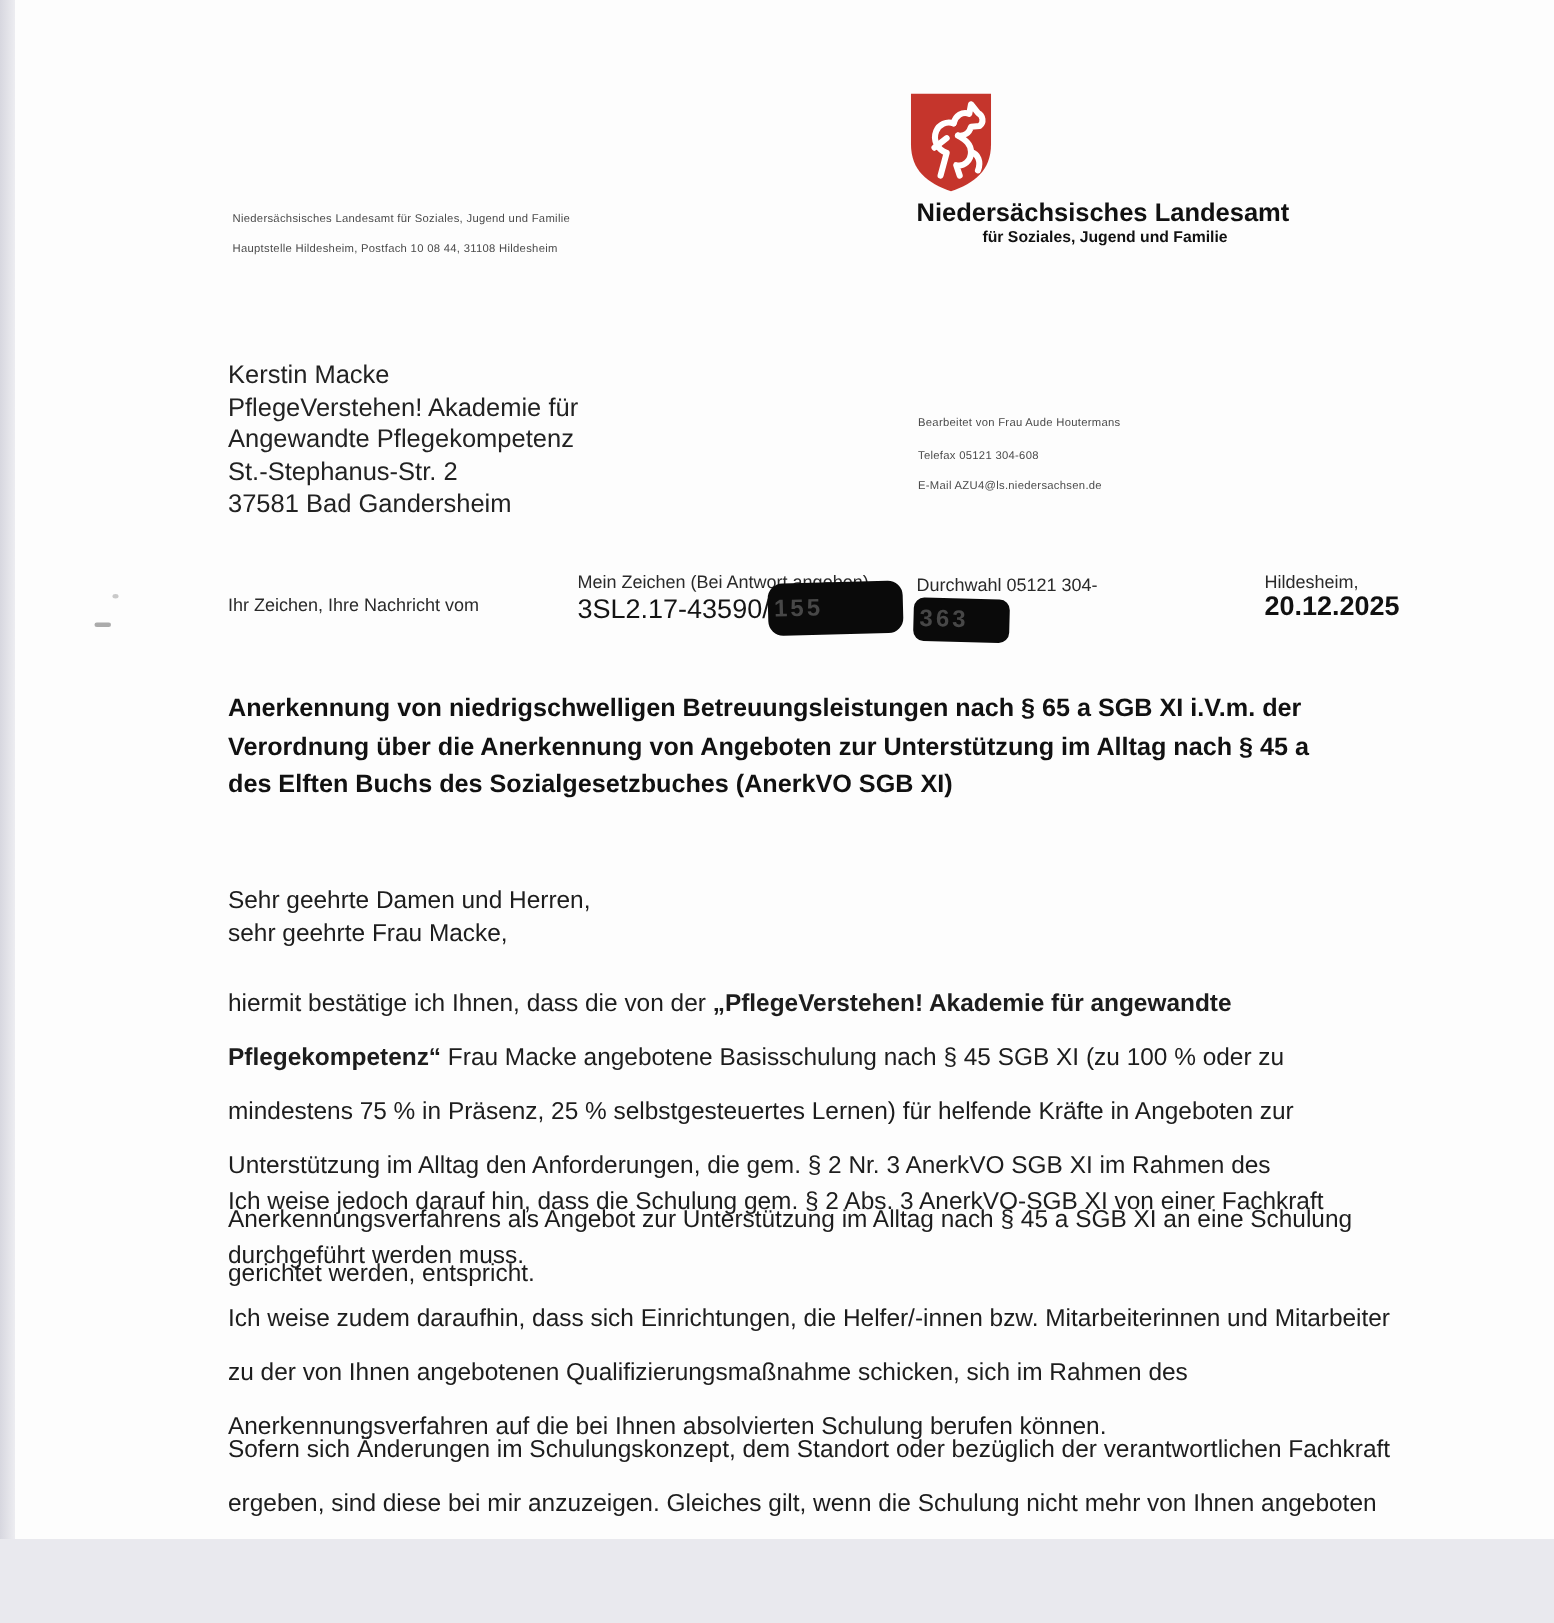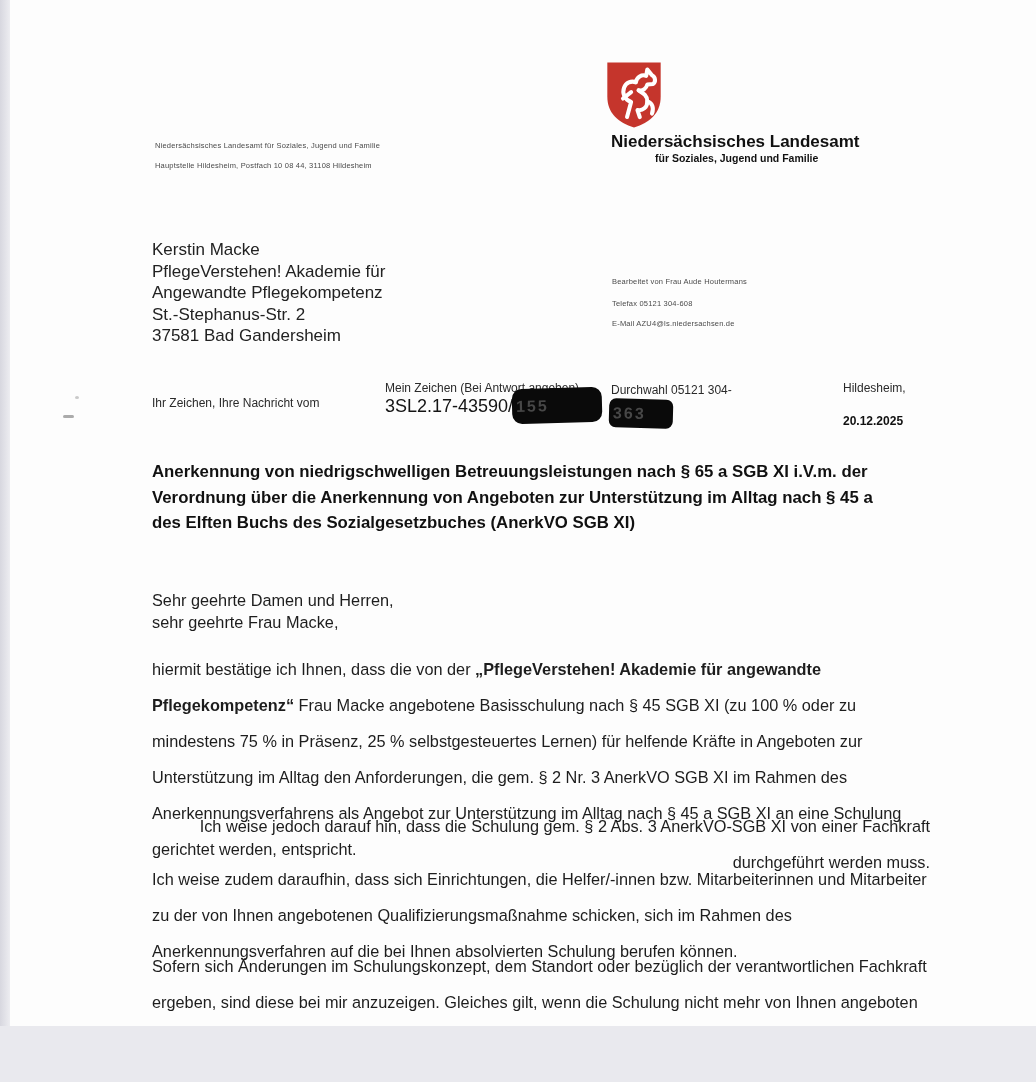--- a/index.html
+++ b/index.html
@@ -30,7 +30,7 @@
   .org-sub{font-size:10.5px;font-weight:bold;color:#111;margin-left:43px;}
   .recipient{font-size:17px;line-height:21.5px;color:#222;}
   .refval{font-size:18px;color:#141414;}
-  .date{font-size:12px;font-weight:bold;color:#111;margin-top:20px;}
+  .date{font-size:18px;font-weight:bold;color:#111;}
   .subject{font-size:16.8px;font-weight:bold;line-height:25.5px;color:#111;}
   .bodytext{font-size:16.3px;line-height:36px;color:#1d1d1d;width:778px;}
   .redaction{

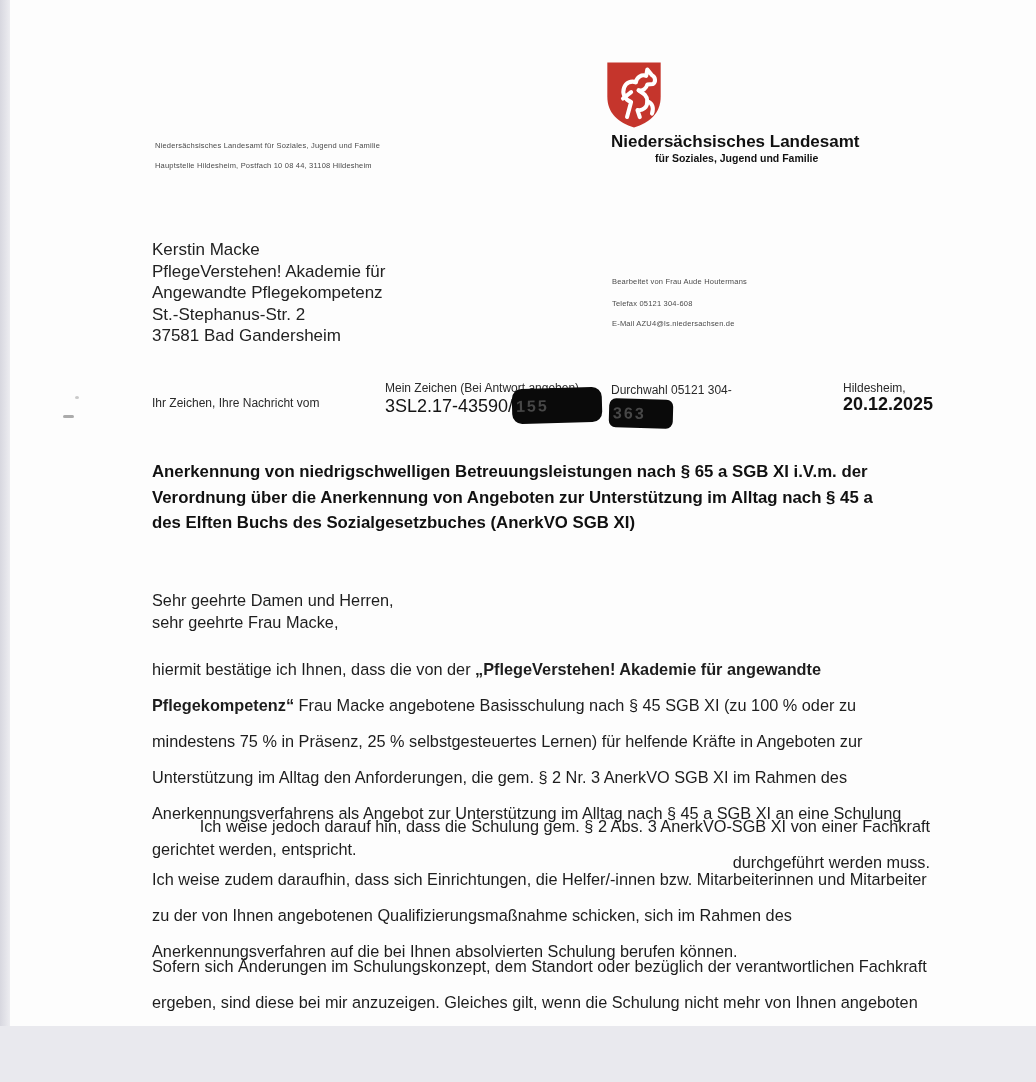--- a/index.html
+++ b/index.html
@@ -117,7 +117,7 @@
 
   <div class="abs bodytext" style="left:152px;top:651px;"><span>hiermit bestätige ich Ihnen, dass die von der </span><span style="font-weight:bold;">„PflegeVerstehen! Akademie für angewandte Pflegekompetenz“</span><span> Frau Macke angebotene Basisschulung nach § 45 SGB XI (zu 100 % oder zu mindestens 75 % in Präsenz, 25 % selbstgesteuertes Lernen) für helfende Kräfte in Angeboten zur Unterstützung im Alltag den Anforderungen, die gem. § 2 Nr. 3 AnerkVO SGB XI im Rahmen des Anerkennungsverfahrens als Angebot zur Unterstützung im Alltag nach § 45 a SGB XI an eine Schulung gerichtet werden, entspricht.</span></div>
 
-  <div class="abs bodytext" style="left:152px;top:808px;text-align:right;">Ich weise jedoch darauf hin, dass die Schulung gem. § 2 Abs. 3 AnerkVO-SGB XI von einer Fachkraft durchgeführt werden muss.</div>
+  <div class="abs bodytext" style="left:152px;top:783px;">Ich weise jedoch darauf hin, dass die Schulung gem. § 2 Abs. 3 AnerkVO-SGB XI von einer Fachkraft durchgeführt werden muss.</div>
 
   <div class="abs bodytext" style="left:152px;top:861px;">Ich weise zudem daraufhin, dass sich Einrichtungen, die Helfer/-innen bzw. Mitarbeiterinnen und Mitarbeiter zu der von Ihnen angebotenen Qualifizierungsmaßnahme schicken, sich im Rahmen des Anerkennungsverfahren auf die bei Ihnen absolvierten Schulung berufen können.</div>
 

